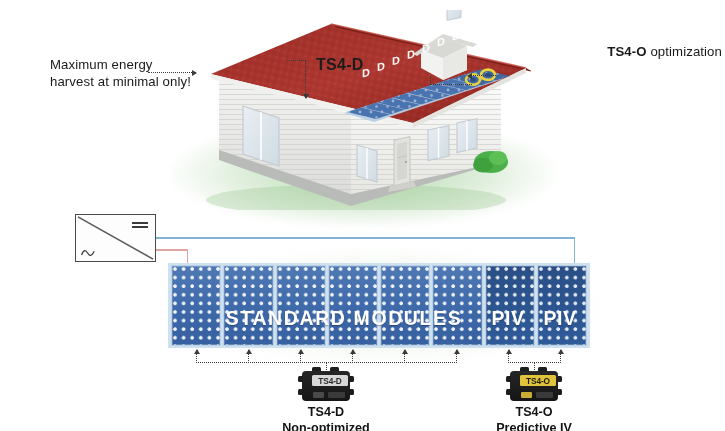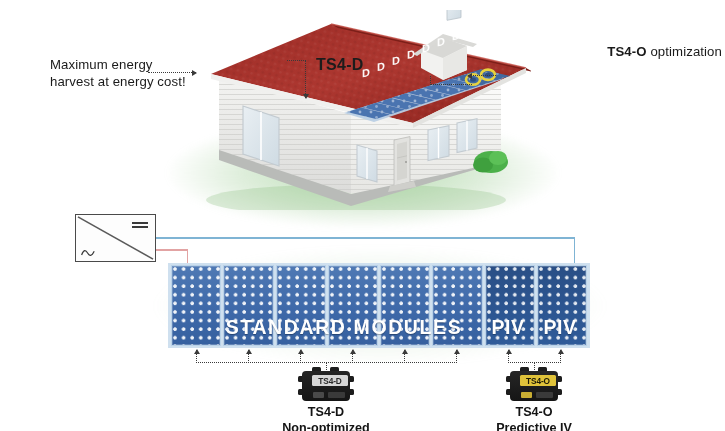--- a/index.html
+++ b/index.html
@@ -293,7 +293,7 @@
 
   <div id="callout-left" class="callout">
     <span>Maximum energy</span><br>
-    <span>harvest at energy cost!</span>
+    <span>harvest at minimal only!</span>
   </div>
   <div class="leader arrow" style="left:148px;top:72px;width:48px;"></div>
 

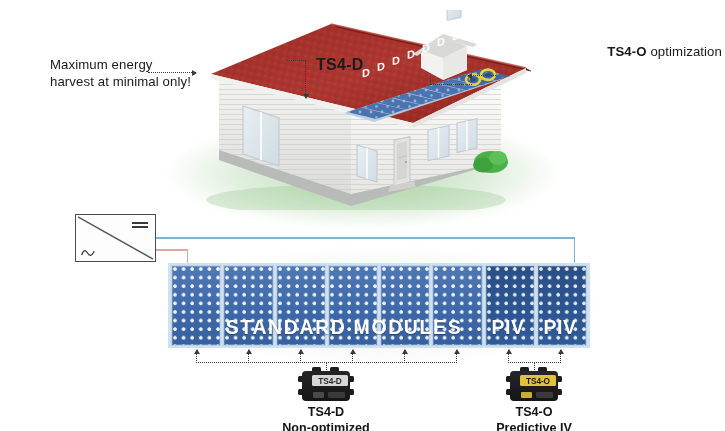--- a/index.html
+++ b/index.html
@@ -69,7 +69,7 @@
       linear-gradient(180deg,#2a4f86 0%,#2c5590 50%,#2f5b99 100%);
   }
   #array-caption{
-    position:absolute;left:168px;top:316px;width:438px;height:26px;
+    position:absolute;left:168px;top:307px;width:438px;height:26px;
     display:flex;align-items:center;pointer-events:none;
   }
   .cap-main{

